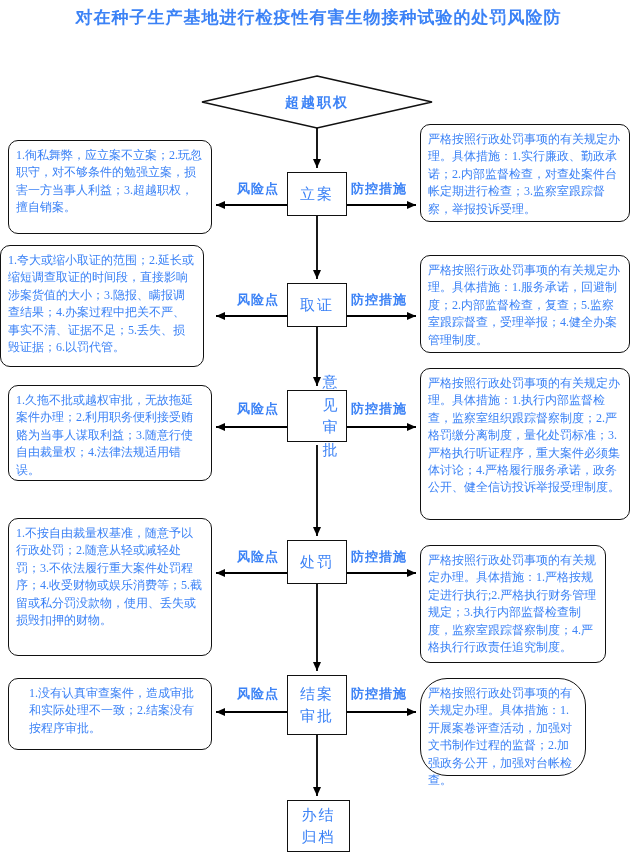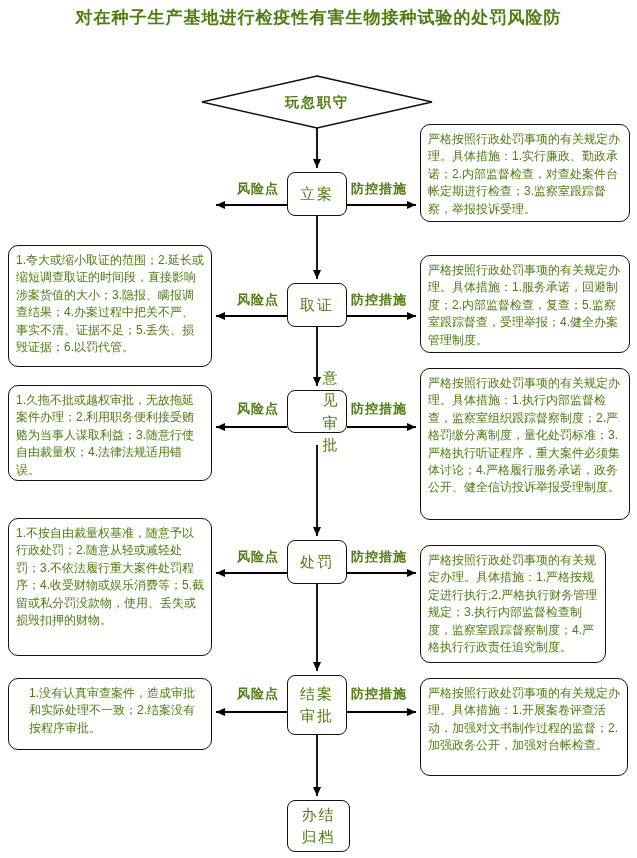--- a/index.html
+++ b/index.html
@@ -5,7 +5,7 @@
   html,body{margin:0;padding:0;background:#ffffff;}
   .canvas{
     position:relative;width:637px;height:858px;background:#ffffff;
-    font-family:Liberation Sans, sans-serif;color:#4d7c0f;
+    font-family:Liberation Serif, serif;color:#3b82f6;
     overflow:hidden;
   }
   .arrows{position:absolute;left:0;top:0;z-index:0;}

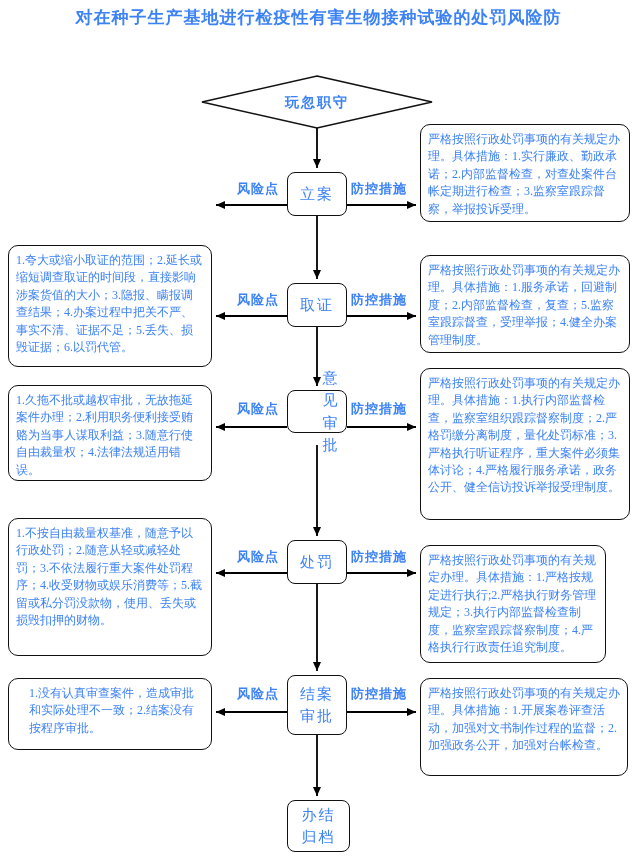--- a/index.html
+++ b/index.html
@@ -68,7 +68,7 @@
 
   <div class="title-line" style="top:6px;">对在种子生产基地进行检疫性有害生物接种试验的处罚风险防</div>
 
-  <div class="diamond-label" style="left:202px;top:94px;width:230px;">玩忽职守</div>
+  <div class="diamond-label" style="left:202px;top:94px;width:230px;">超越职权</div>
 
   <div class="flow-label" style="left:237px;top:180px;">风险点</div>
   <div class="box box-center" style="left:287px;top:172px;width:60px;height:44px;">立案</div>

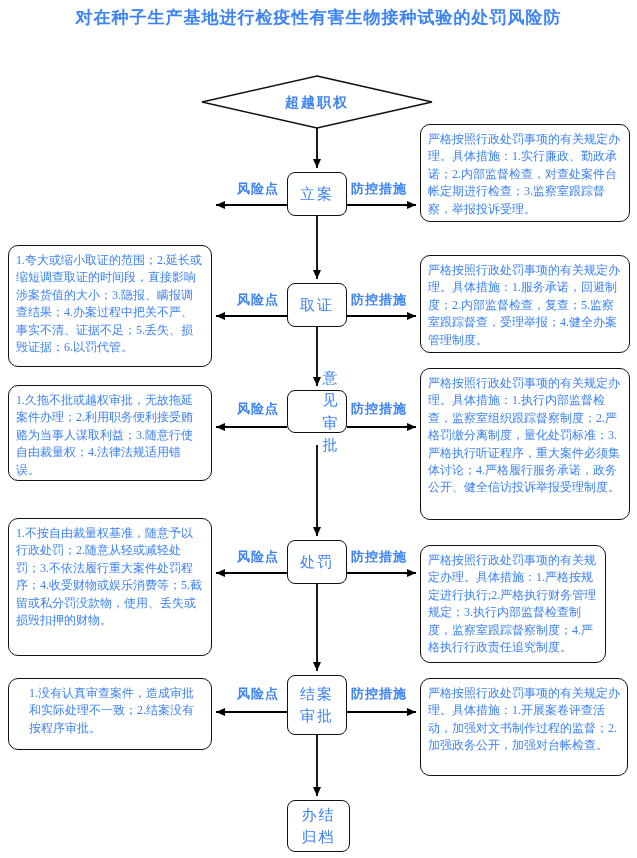--- a/index.html
+++ b/index.html
@@ -70,6 +70,7 @@
 
   <div class="diamond-label" style="left:202px;top:94px;width:230px;">超越职权</div>
 
+  <div class="box box-side" style="left:8px;top:140px;width:204px;height:94px;">1.徇私舞弊，应立案不立案；2.玩忽职守，对不够条件的勉强立案，损害一方当事人利益；3.超越职权，擅自销案。</div>
   <div class="flow-label" style="left:237px;top:180px;">风险点</div>
   <div class="box box-center" style="left:287px;top:172px;width:60px;height:44px;">立案</div>
   <div class="flow-label" style="left:351px;top:180px;">防控措施</div>

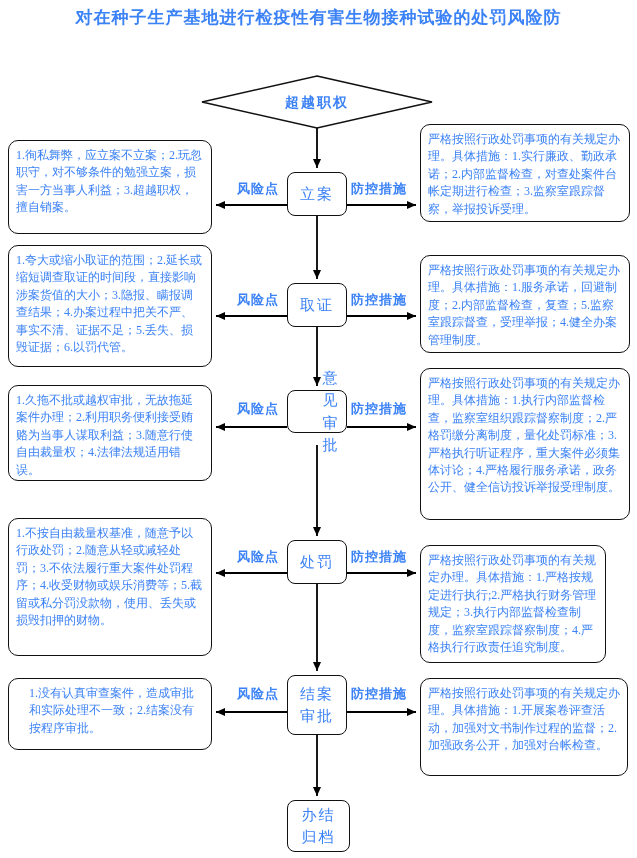--- a/index.html
+++ b/index.html
@@ -23,7 +23,7 @@
   }
   .box-side{border-radius:10px;padding:6px 7px;text-align:left;}
   .box-center{
-    border-radius:8px;display:flex;align-items:center;justify-content:center;
+    border-radius:0;display:flex;align-items:center;justify-content:center;
     font-size:15px;letter-spacing:2px;text-align:center;white-space:pre-line;
     line-height:1.5;
   }

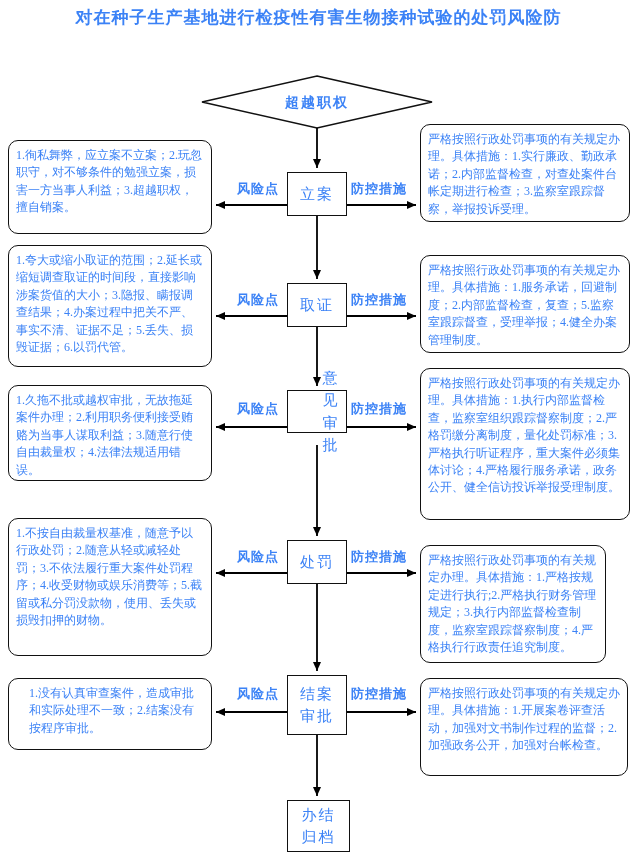--- a/index.html
+++ b/index.html
@@ -76,7 +76,7 @@
   <div class="flow-label" style="left:351px;top:180px;">防控措施</div>
   <div class="box box-side" style="left:420px;top:124px;width:210px;height:98px;">严格按照行政处罚事项的有关规定办理。具体措施：1.实行廉政、勤政承诺；2.内部监督检查，对查处案件台帐定期进行检查；3.监察室跟踪督察，举报投诉受理。</div>
 
-  <div class="box box-side" style="left:8px;top:245px;width:204px;height:122px;">1.夸大或缩小取证的范围；2.延长或缩短调查取证的时间段，直接影响涉案货值的大小；3.隐报、瞒报调查结果；4.办案过程中把关不严、事实不清、证据不足；5.丢失、损毁证据；6.以罚代管。</div>
+  <div class="box box-side" style="left:0;top:245px;width:204px;height:122px;">1.夸大或缩小取证的范围；2.延长或缩短调查取证的时间段，直接影响涉案货值的大小；3.隐报、瞒报调查结果；4.办案过程中把关不严、事实不清、证据不足；5.丢失、损毁证据；6.以罚代管。</div>
   <div class="flow-label" style="left:237px;top:291px;">风险点</div>
   <div class="box box-center" style="left:287px;top:283px;width:60px;height:44px;">取证</div>
   <div class="flow-label" style="left:351px;top:291px;">防控措施</div>

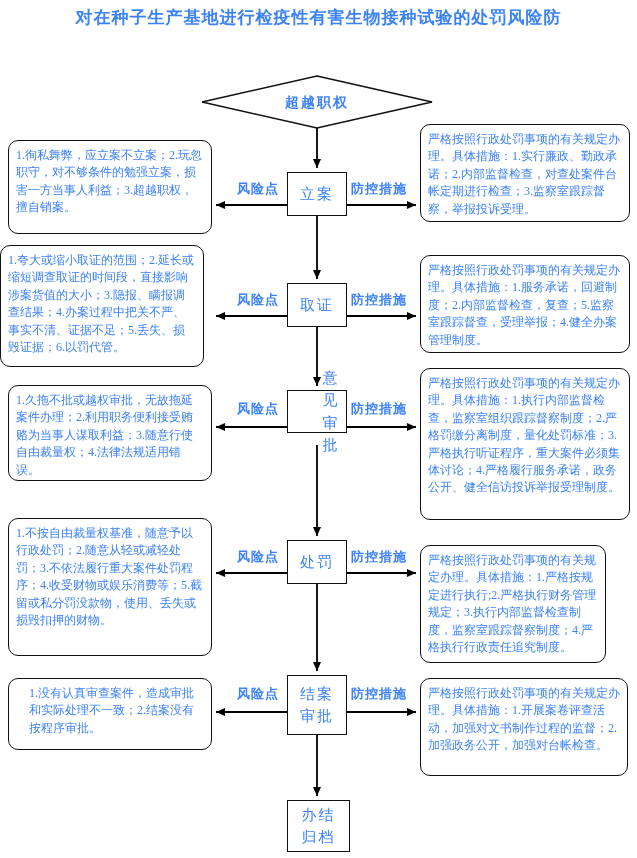--- a/index.html
+++ b/index.html
@@ -84,7 +84,7 @@
 
   <div class="box box-side" style="left:8px;top:385px;width:204px;height:96px;">1.久拖不批或越权审批，无故拖延案件办理；2.利用职务便利接受贿赂为当事人谋取利益；3.随意行使自由裁量权；4.法律法规适用错误。</div>
   <div class="flow-label" style="left:237px;top:400px;">风险点</div>
-  <div class="box box-center" style="left:287px;top:390px;width:60px;height:43px;padding-left:28px;">意见
+  <div class="box box-center" style="left:287px;top:390px;width:60px;height:52px;padding-left:28px;">意见
 审批</div>
   <div class="flow-label" style="left:351px;top:400px;">防控措施</div>
   <div class="box box-side" style="left:420px;top:368px;width:210px;height:152px;">严格按照行政处罚事项的有关规定办理。具体措施：1.执行内部监督检查，监察室组织跟踪督察制度；2.严格罚缴分离制度，量化处罚标准；3.严格执行听证程序，重大案件必须集体讨论；4.严格履行服务承诺，政务公开、健全信访投诉举报受理制度。</div>

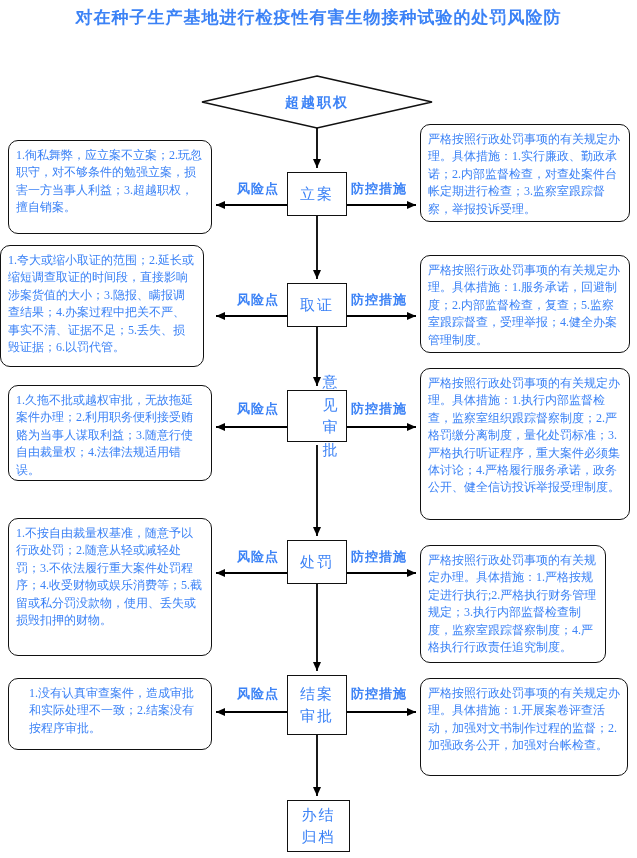--- a/index.html
+++ b/index.html
@@ -100,7 +100,7 @@
   <div class="box box-center" style="left:287px;top:675px;width:60px;height:60px;">结案
 审批</div>
   <div class="flow-label" style="left:351px;top:685px;">防控措施</div>
-  <div class="box box-side" style="left:420px;top:678px;width:208px;height:98px;">严格按照行政处罚事项的有关规定办理。具体措施：1.开展案卷评查活动，加强对文书制作过程的监督；2.加强政务公开，加强对台帐检查。</div>
+  <div class="box box-side" style="left:420px;top:678px;width:166px;height:98px;border-radius:27px;">严格按照行政处罚事项的有关规定办理。具体措施：1.开展案卷评查活动，加强对文书制作过程的监督；2.加强政务公开，加强对台帐检查。</div>
 
   <div class="box box-center" style="left:287px;top:800px;width:63px;height:52px;">办结
 归档</div>

